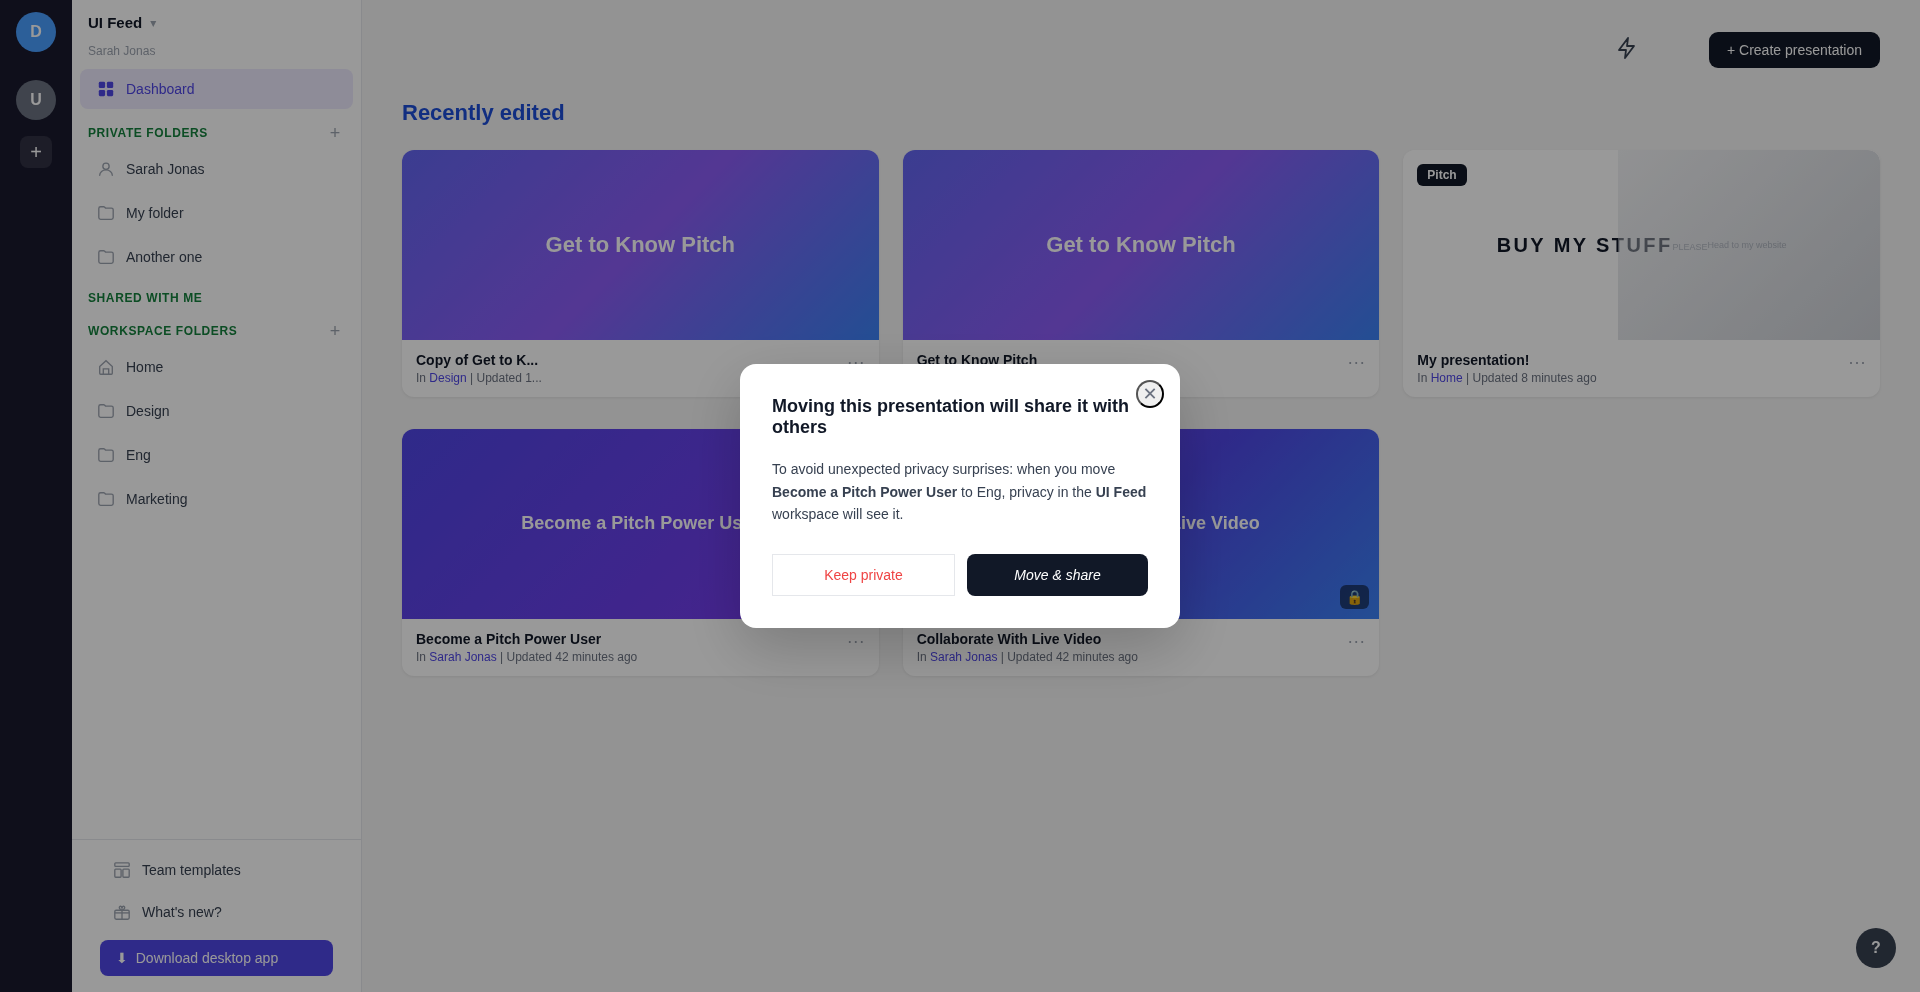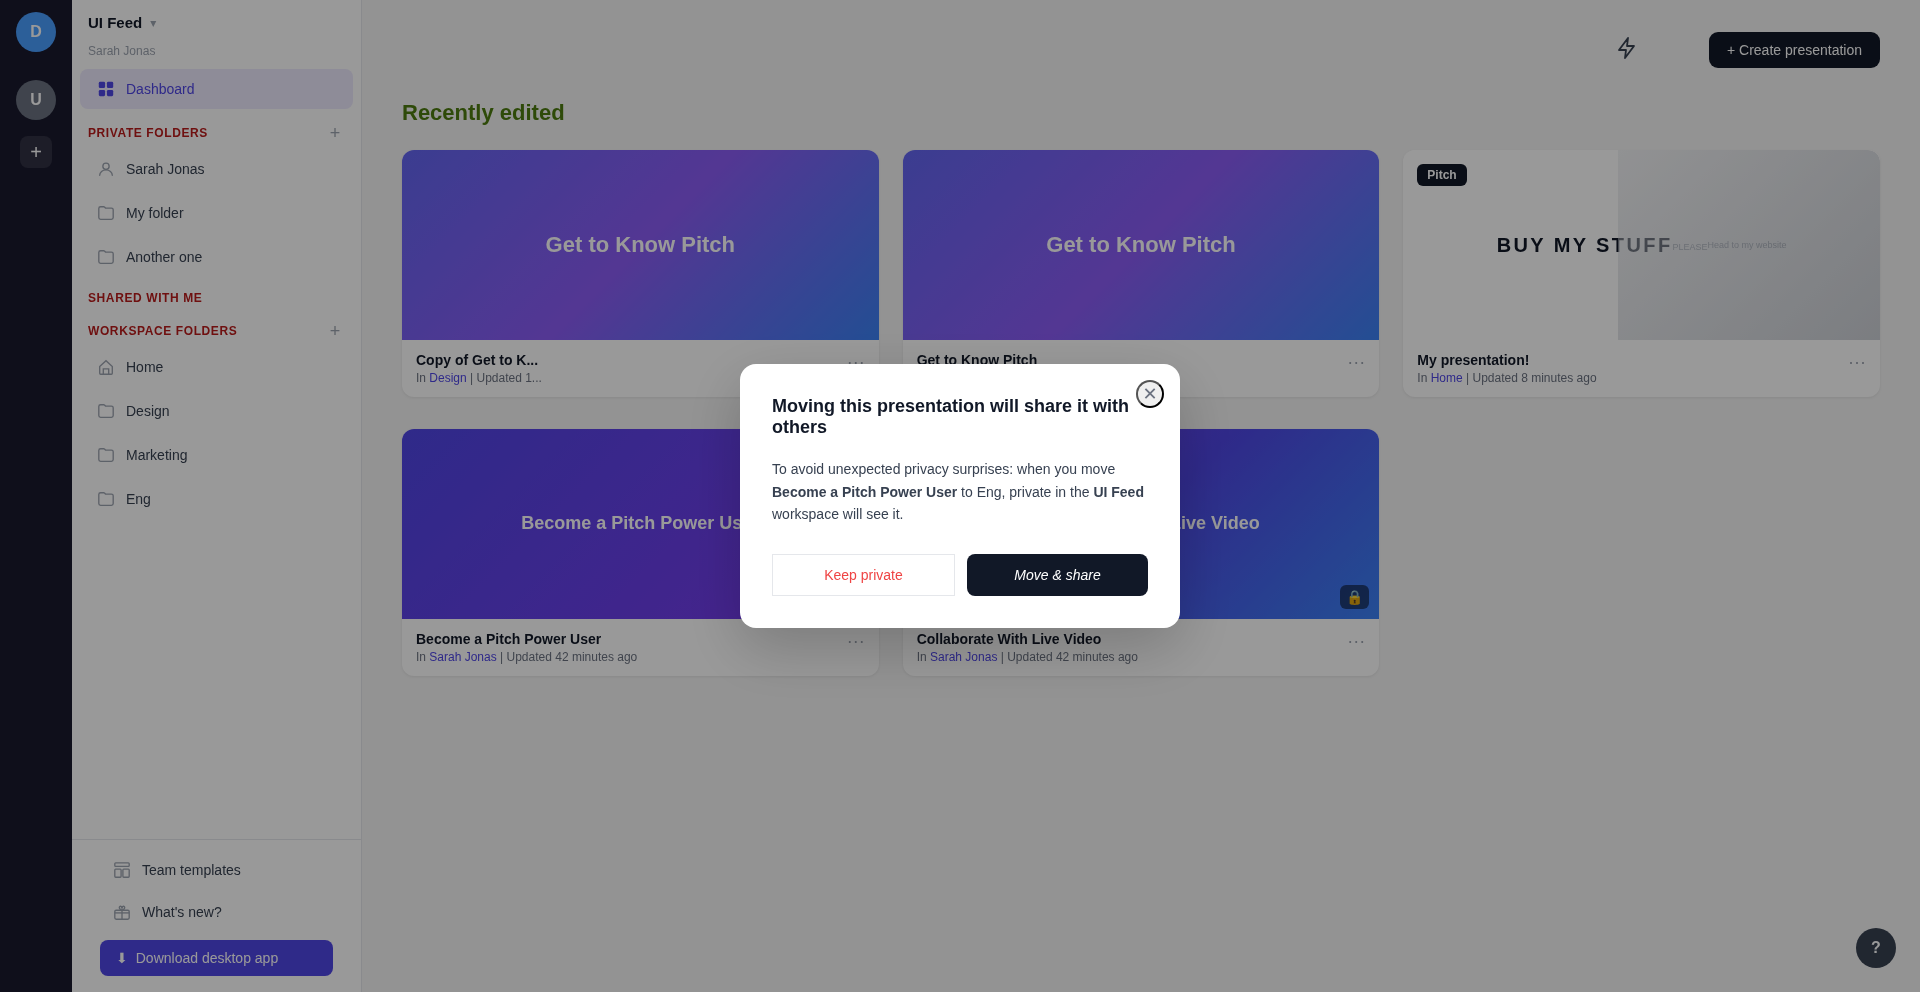--- a/index.html
+++ b/index.html
@@ -150,7 +150,7 @@
     .section-label {
       font-size: 22px;
       font-weight: 700;
-      color: #4d7c0f;
+      color: #1d4ed8;
       margin-bottom: 24px;
     }
     .cards-grid {

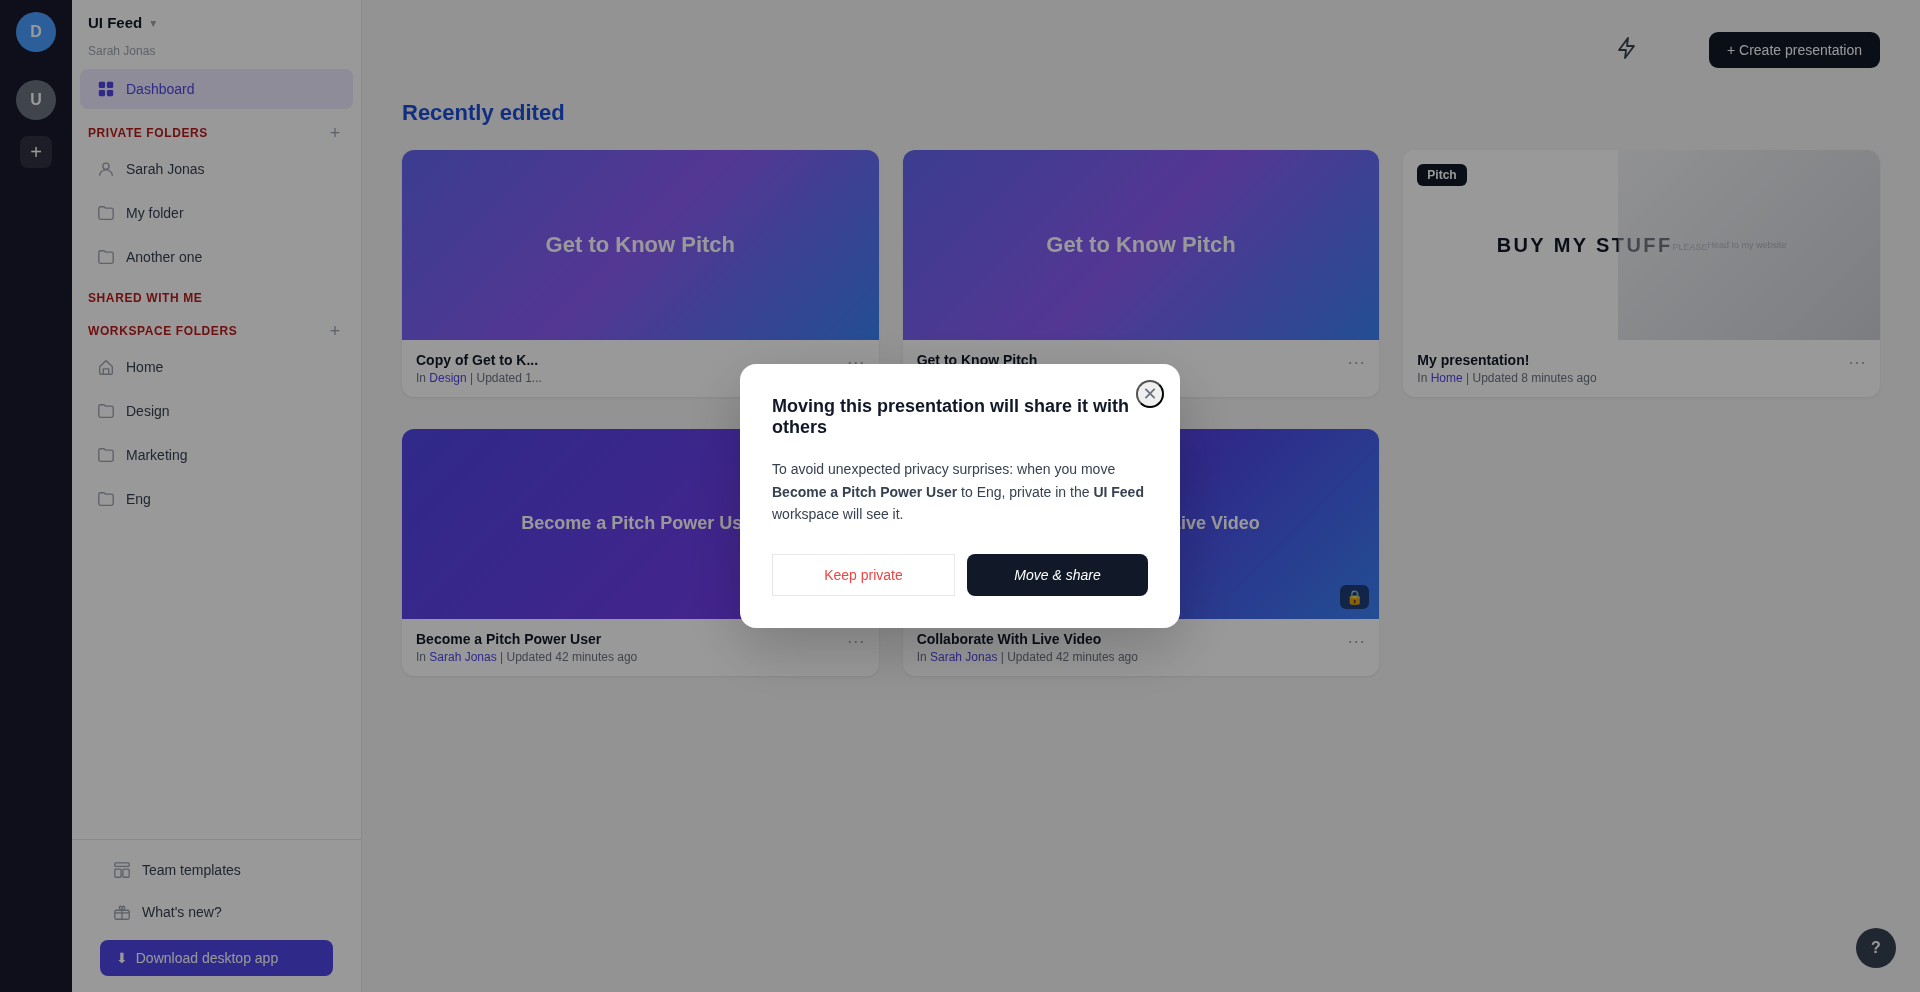--- a/index.html
+++ b/index.html
@@ -78,7 +78,7 @@
     .section-title {
       font-size: 12px;
       font-weight: 600;
-      color: #b91c1c;
+      color: #15803d;
       text-transform: uppercase;
       letter-spacing: 0.05em;
     }

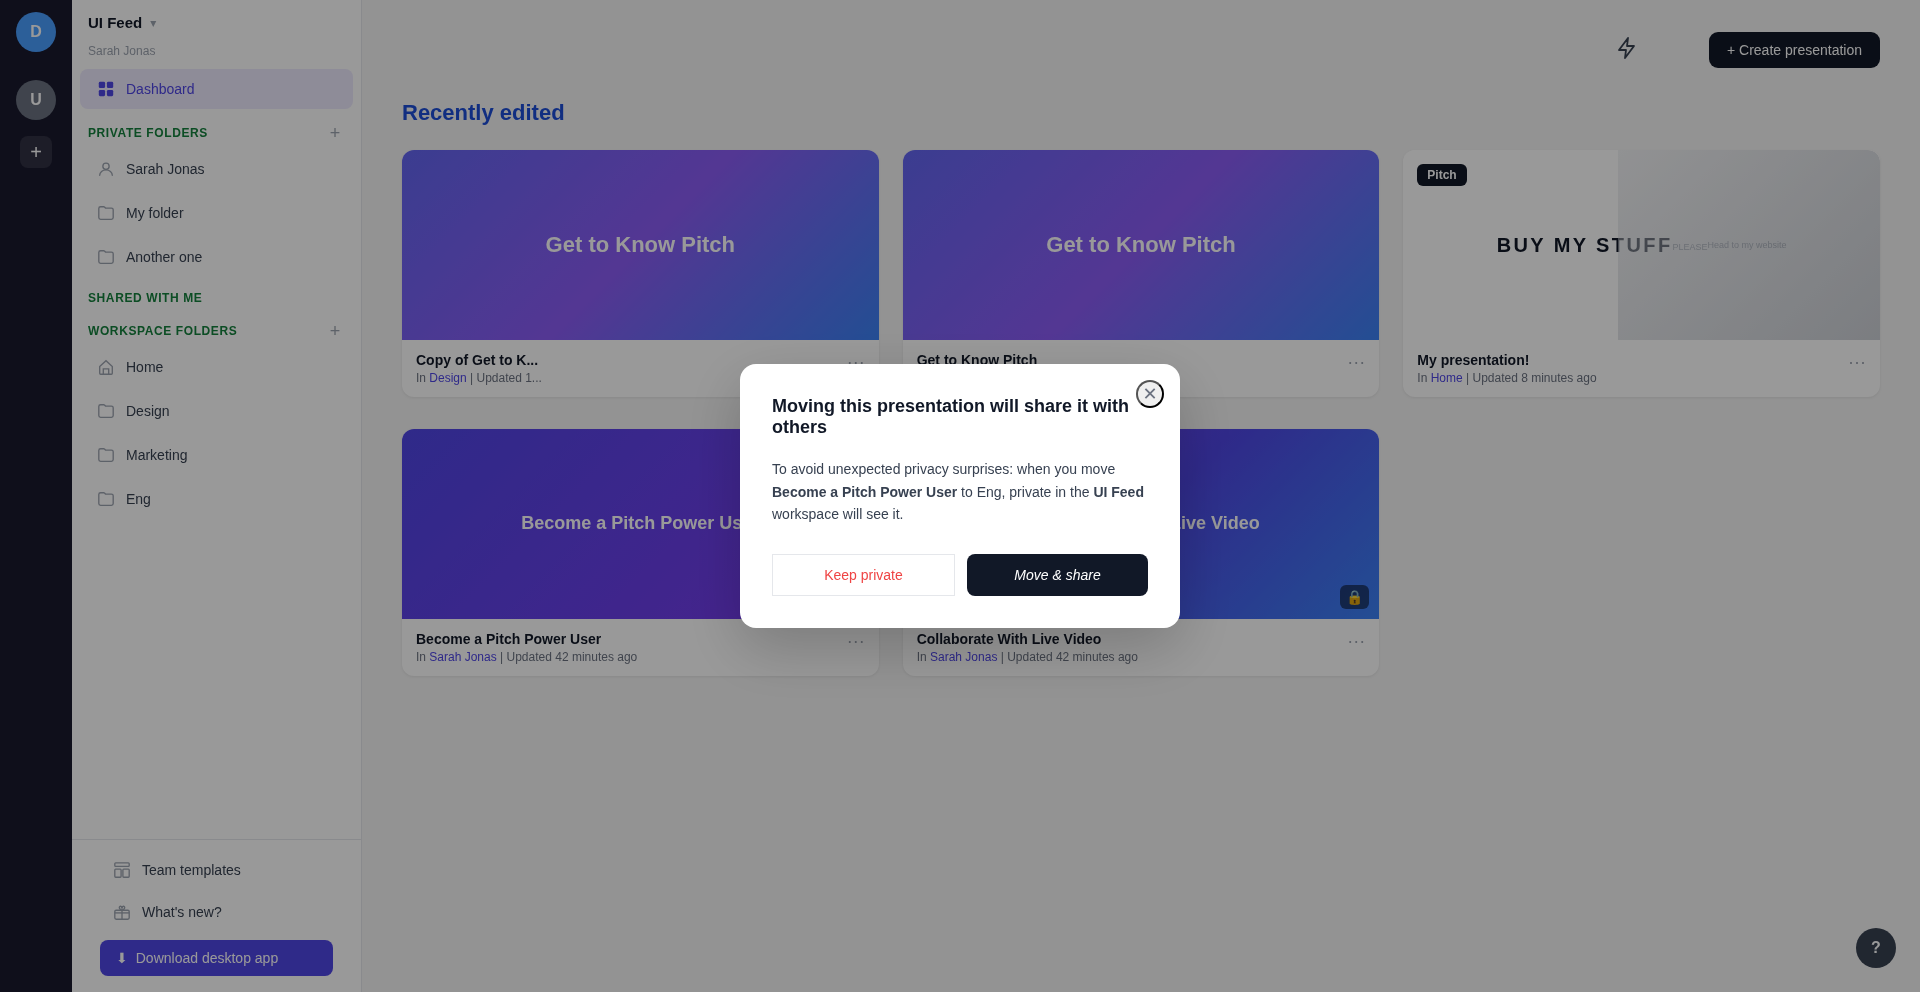--- a/index.html
+++ b/index.html
@@ -405,15 +405,15 @@
         <path d="M2 5a2 2 0 012-2h3.586a1 1 0 01.707.293L9.414 4.5H16a2 2 0 012 2V15a2 2 0 01-2 2H4a2 2 0 01-2-2V5z" stroke="#9ca3af" stroke-width="1.5"></path>
       </svg>
     </span>
+    <span>Eng</span>
+  </div>
+  <div class="sidebar-nav-item">
+    <span class="nav-icon">
+      <svg width="18" height="18" viewBox="0 0 20 20" fill="none">
+        <path d="M2 5a2 2 0 012-2h3.586a1 1 0 01.707.293L9.414 4.5H16a2 2 0 012 2V15a2 2 0 01-2 2H4a2 2 0 01-2-2V5z" stroke="#9ca3af" stroke-width="1.5"></path>
+      </svg>
+    </span>
     <span>Marketing</span>
-  </div>
-  <div class="sidebar-nav-item">
-    <span class="nav-icon">
-      <svg width="18" height="18" viewBox="0 0 20 20" fill="none">
-        <path d="M2 5a2 2 0 012-2h3.586a1 1 0 01.707.293L9.414 4.5H16a2 2 0 012 2V15a2 2 0 01-2 2H4a2 2 0 01-2-2V5z" stroke="#9ca3af" stroke-width="1.5"></path>
-      </svg>
-    </span>
-    <span>Eng</span>
   </div>
 
   <div class="sidebar-bottom">

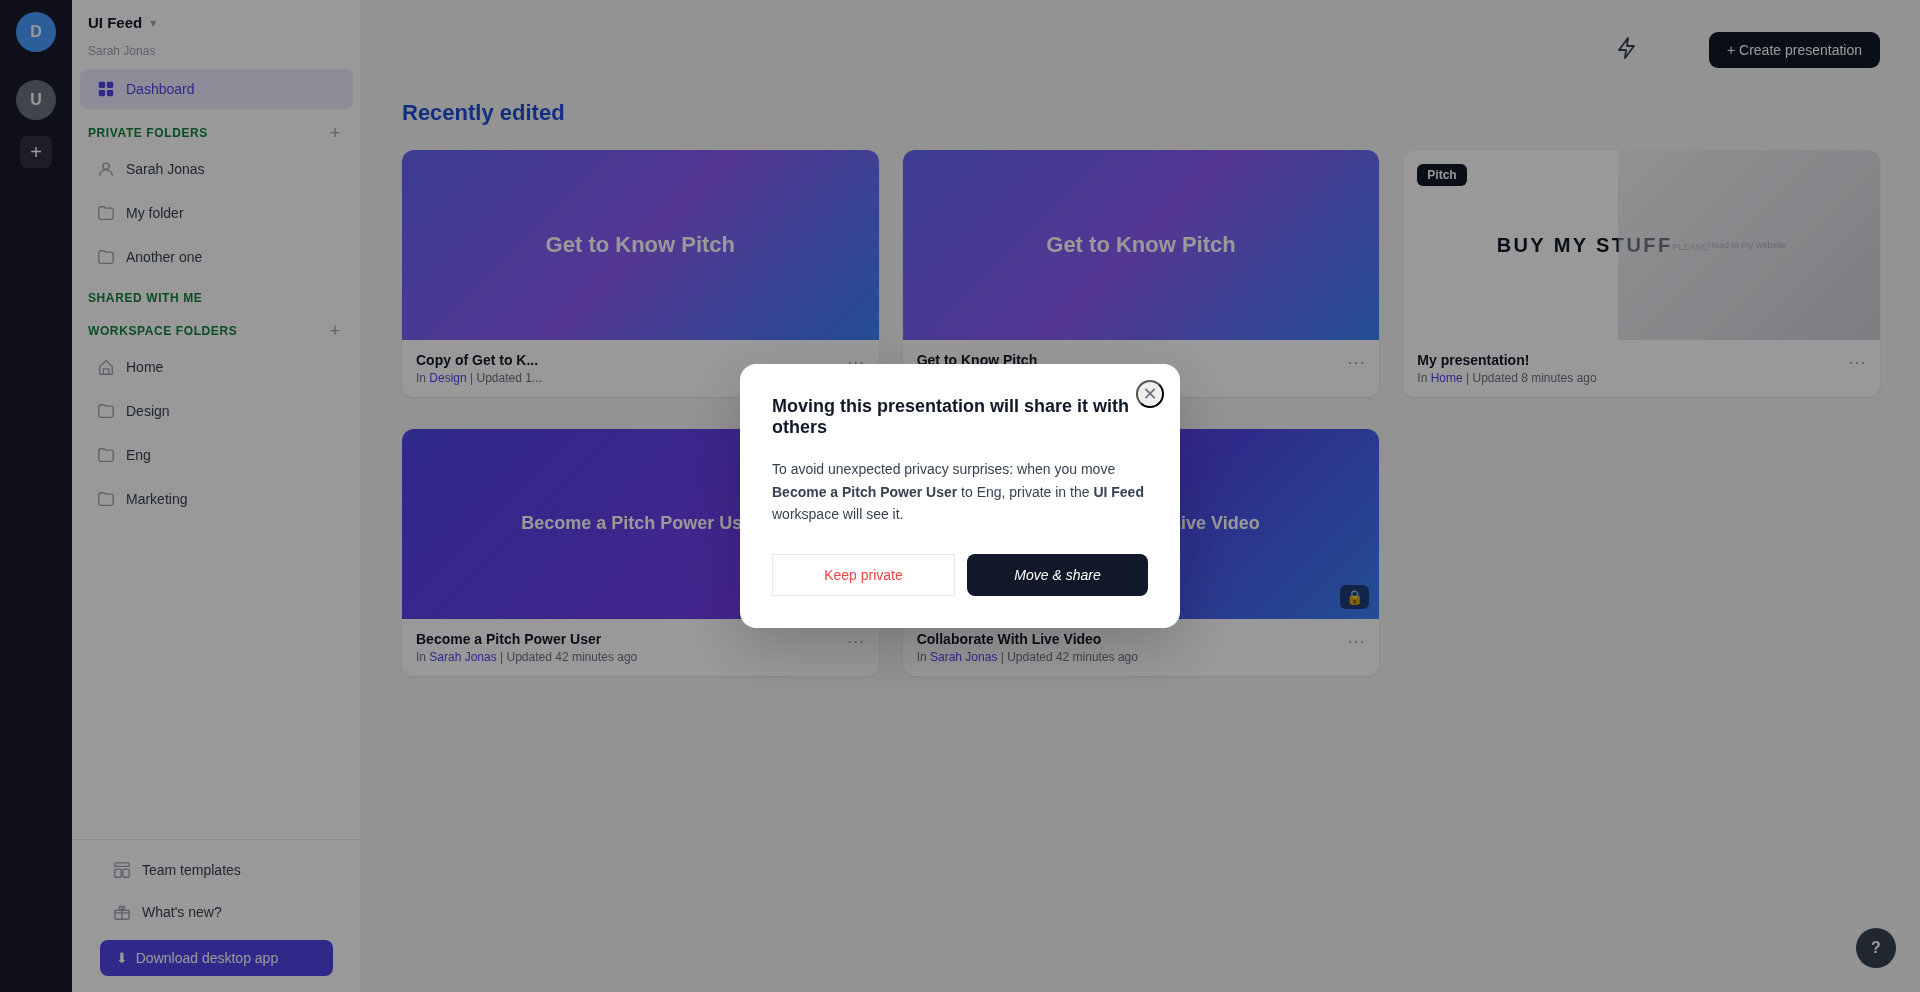--- a/index.html
+++ b/index.html
@@ -549,7 +549,7 @@
     <button class="modal-close">✕</button>
     <div class="modal-title">Moving this presentation will share it with others</div>
     <div class="modal-body">
-      <span>To avoid unexpected privacy surprises: when you move </span><strong>Become a Pitch Power User</strong><span> to Eng, private in the </span><strong>UI Feed</strong><span> workspace will see it.</span>
+      <span>To avoid unexpected privacy surprises: when you move </span><strong>Become a Pitch Power User</strong><span> to Eng, privacy in the </span><strong>UI Feed</strong><span> workspace will see it.</span>
     </div>
     <div class="modal-actions">
       <button class="btn-keep-private">Keep private</button>

